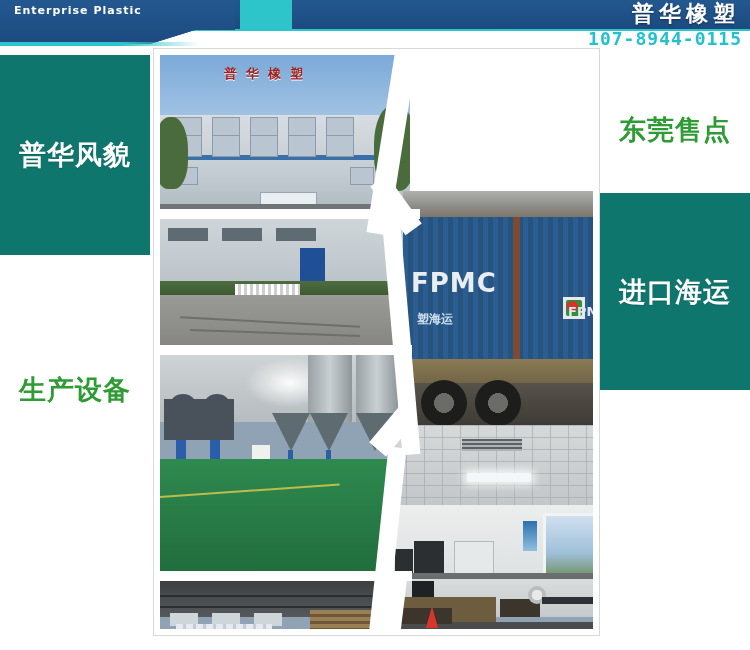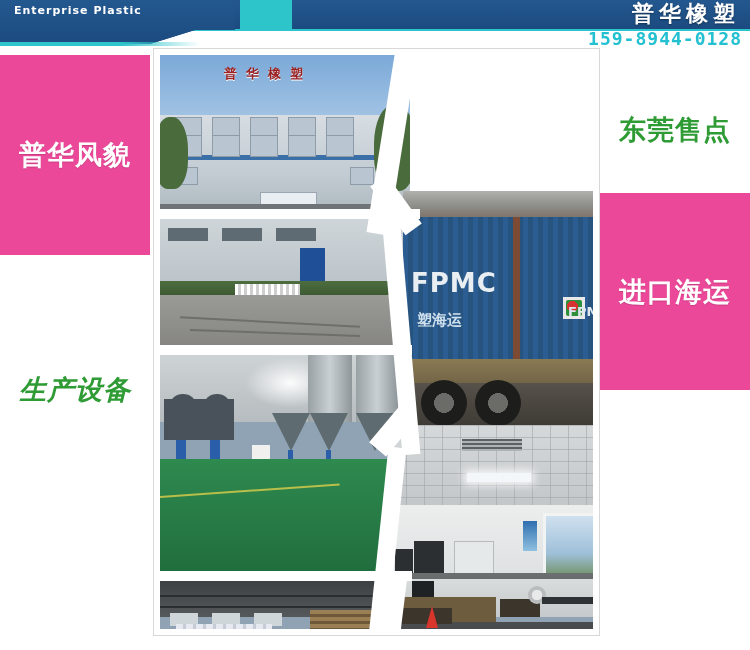--- a/index.html
+++ b/index.html
@@ -240,7 +240,7 @@
     <div class="hdr-wedge-edge"></div>
     <div class="hdr-en">Enterprise Plastic</div>
     <div class="hdr-brand">普华橡塑</div>
-    <div class="hdr-phone">159-8944-0128</div>
+    <div class="hdr-phone">107-8944-0115</div>
   </div>
 
   <div class="tag filled" id="tag-left-1">

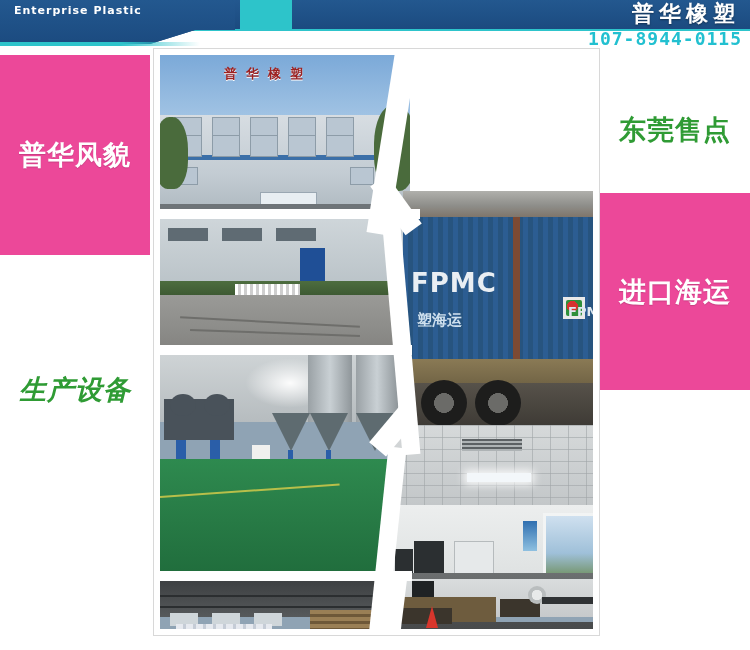--- a/index.html
+++ b/index.html
@@ -64,7 +64,7 @@
     font-size:27px;font-weight:bold;letter-spacing:1px;
     font-family:"DejaVu Sans","Liberation Sans",sans-serif;
   }
-  .tag.filled{background:#ec4899;color:#ffffff;text-shadow:0 1px 1px rgba(0,0,0,.15);}
+  .tag.filled{background:#0f766e;color:#ffffff;text-shadow:0 1px 1px rgba(0,0,0,.15);}
   .tag.plain{background:transparent;color:#2f9b34;}
 
   #tag-left-1{left:0;top:55px;width:150px;height:200px;}

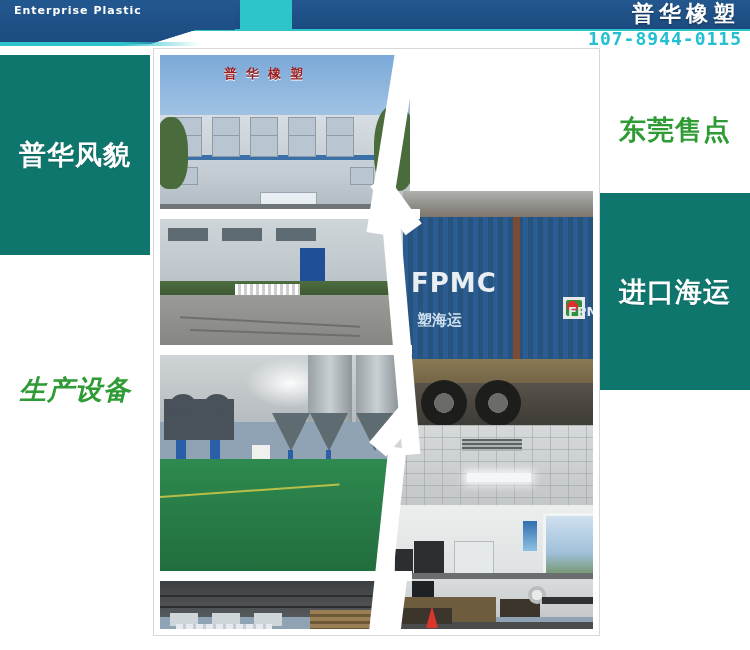--- a/index.html
+++ b/index.html
@@ -146,7 +146,7 @@
   #ph-container .rust{position:absolute;top:11%;height:60%;width:7px;background:#7d4a33;}
   #ph-container .fpmc{position:absolute;left:8px;top:32%;font-size:26px;font-weight:bold;
     color:#e9eef3;letter-spacing:1px;}
-  #ph-container .cn{position:absolute;left:14px;top:50%;font-size:15px;font-weight:bold;color:#cfe0ee;text-align:center;}
+  #ph-container .cn{position:absolute;left:14px;top:50%;font-size:12px;font-weight:bold;color:#cfe0ee;text-align:center;}
   #ph-container .logo{position:absolute;right:22px;top:44%;width:22px;height:22px;
     background:#e9e9e9;}
   #ph-container .logo i{position:absolute;left:3px;top:3px;width:16px;height:16px;

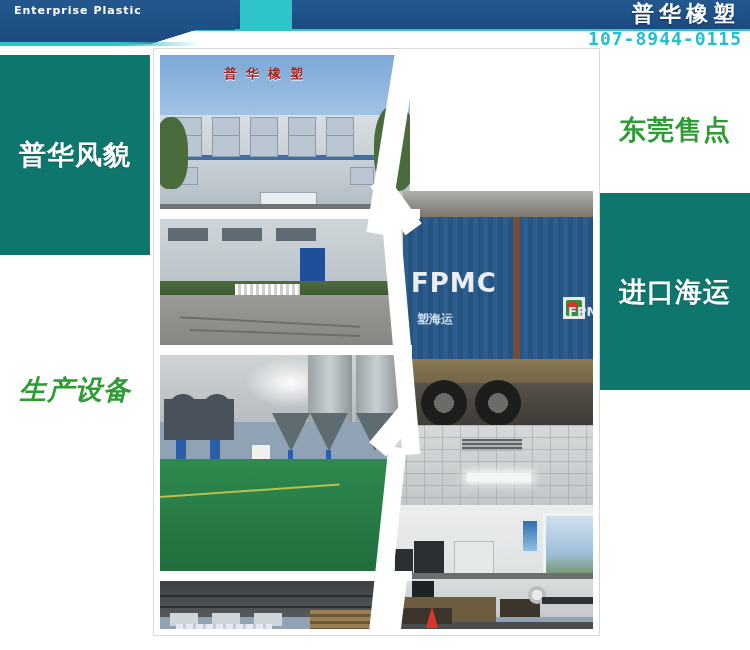--- a/index.html
+++ b/index.html
@@ -68,7 +68,7 @@
   .tag.plain{background:transparent;color:#2f9b34;}
 
   #tag-left-1{left:0;top:55px;width:150px;height:200px;}
-  #tag-left-2{left:0;top:330px;width:150px;height:120px;font-style:italic;}
+  #tag-left-2{left:0;top:330px;width:150px;height:120px;}
   #tag-left-3{left:0;top:555px;width:150px;height:95px;}
 
   #tag-right-1{left:600px;top:70px;width:150px;height:120px;}

